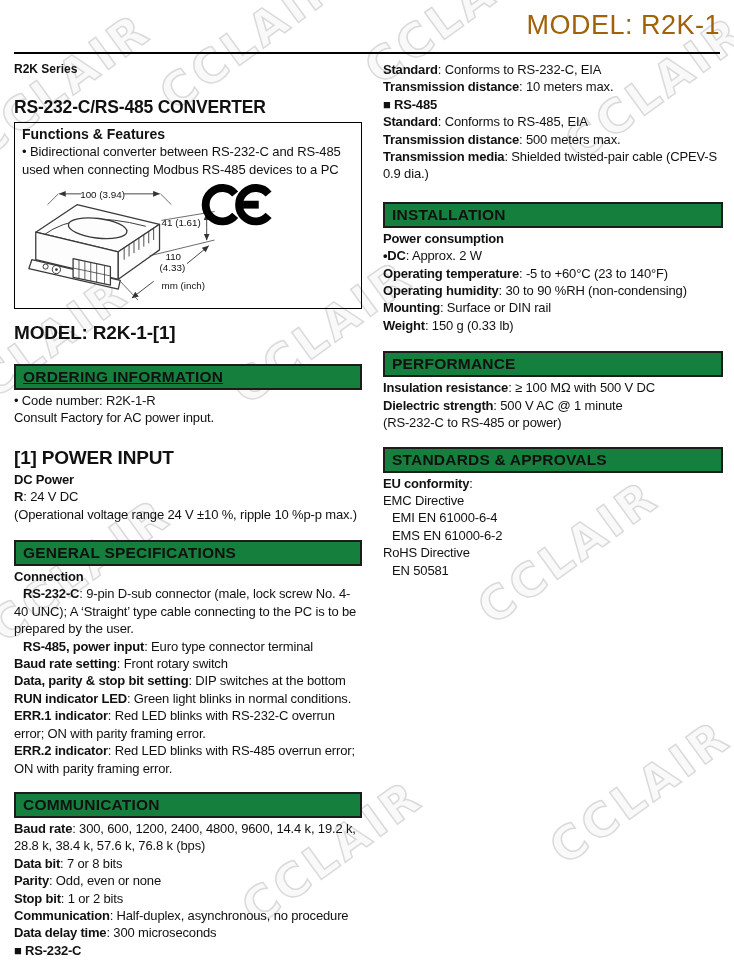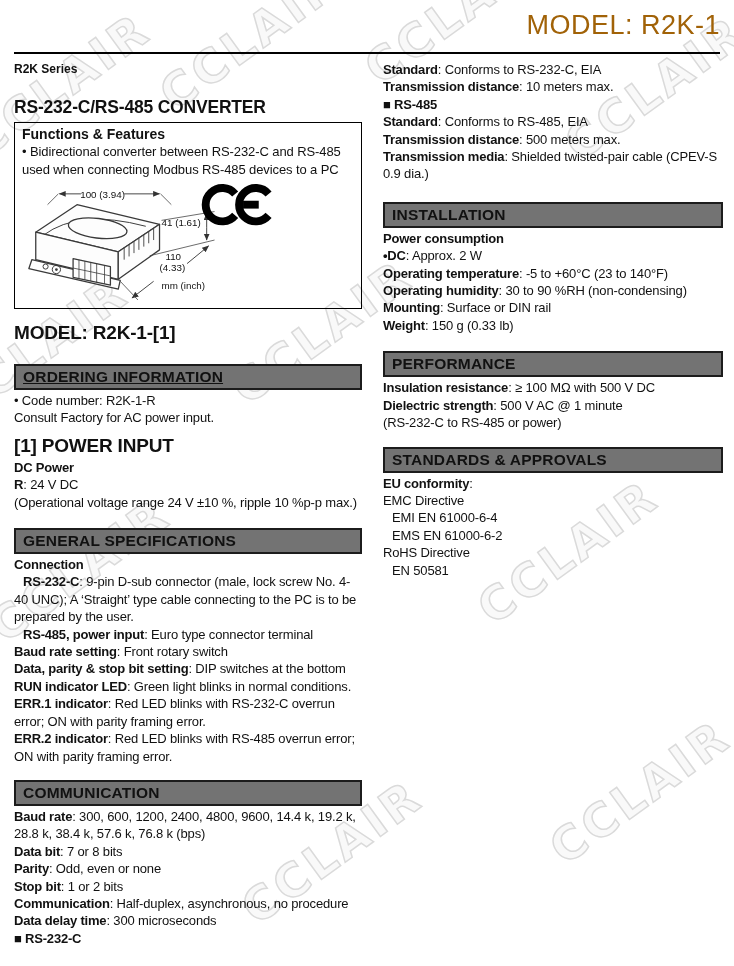--- a/index.html
+++ b/index.html
@@ -50,7 +50,7 @@
   .mt-power { margin-top: 8px; }
 
   .section-header {
-    background: #737373; border: 2px solid #1c1c1c;
+    background: #15803d; border: 2px solid #1c1c1c;
     padding: 1px 7px 2px; font-size: 15.5px; font-weight: bold;
     line-height: 19px; letter-spacing: 0.2px;
   }

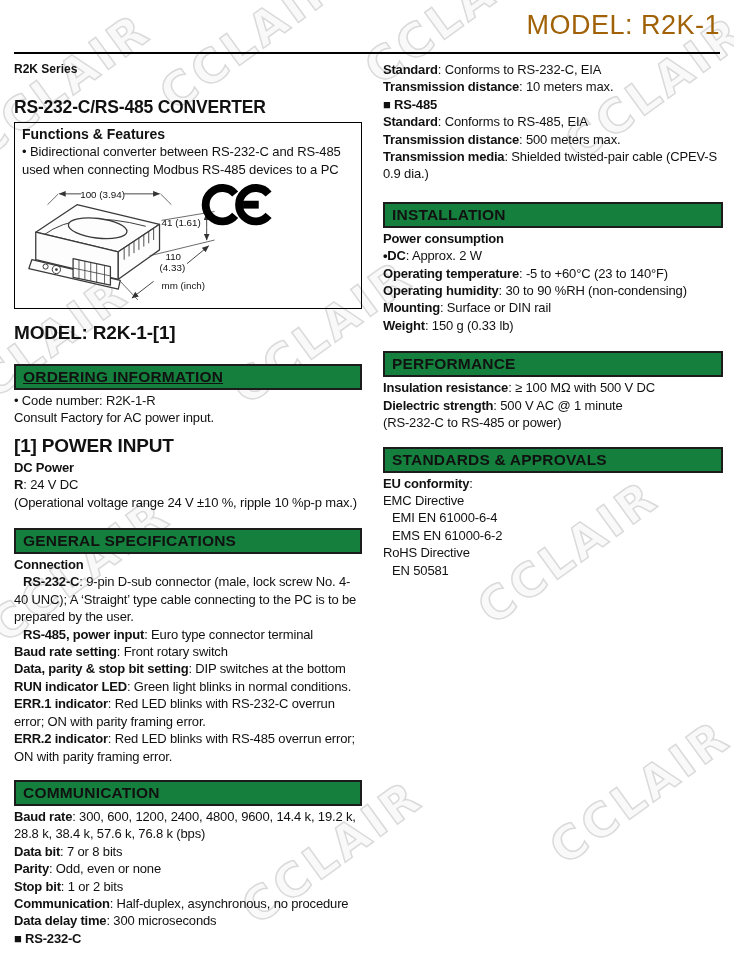--- a/index.html
+++ b/index.html
@@ -47,7 +47,7 @@
 
   .big-heading { font-size: 19px; font-weight: bold; line-height: 22px; letter-spacing: -0.2px; }
   .mt-model { margin-top: 13px; }
-  .mt-power { margin-top: 8px; }
+  .mt-power { margin-top: 20px; }
 
   .section-header {
     background: #15803d; border: 2px solid #1c1c1c;

